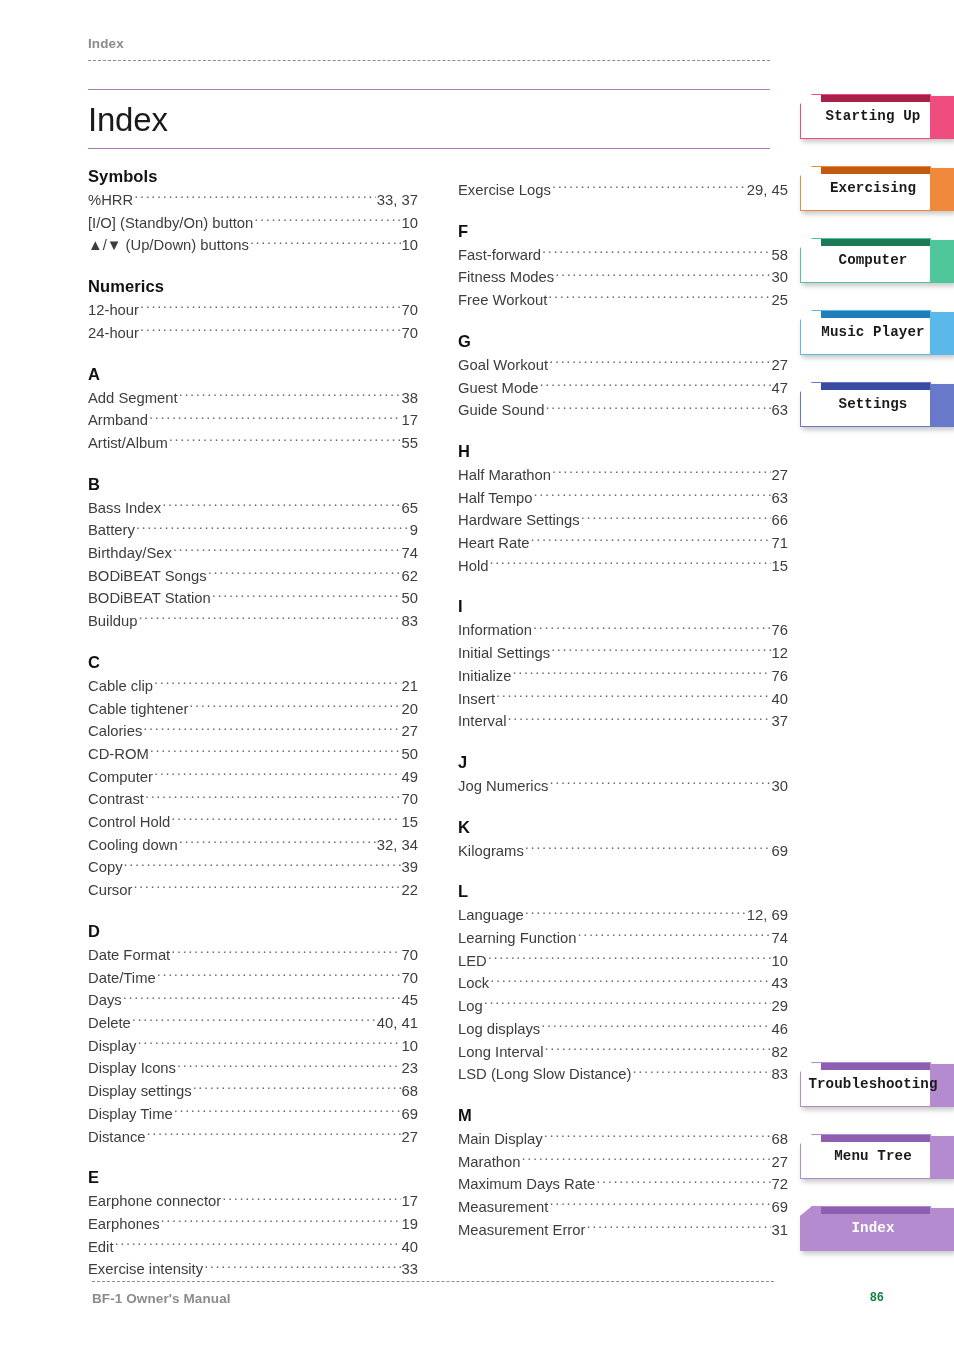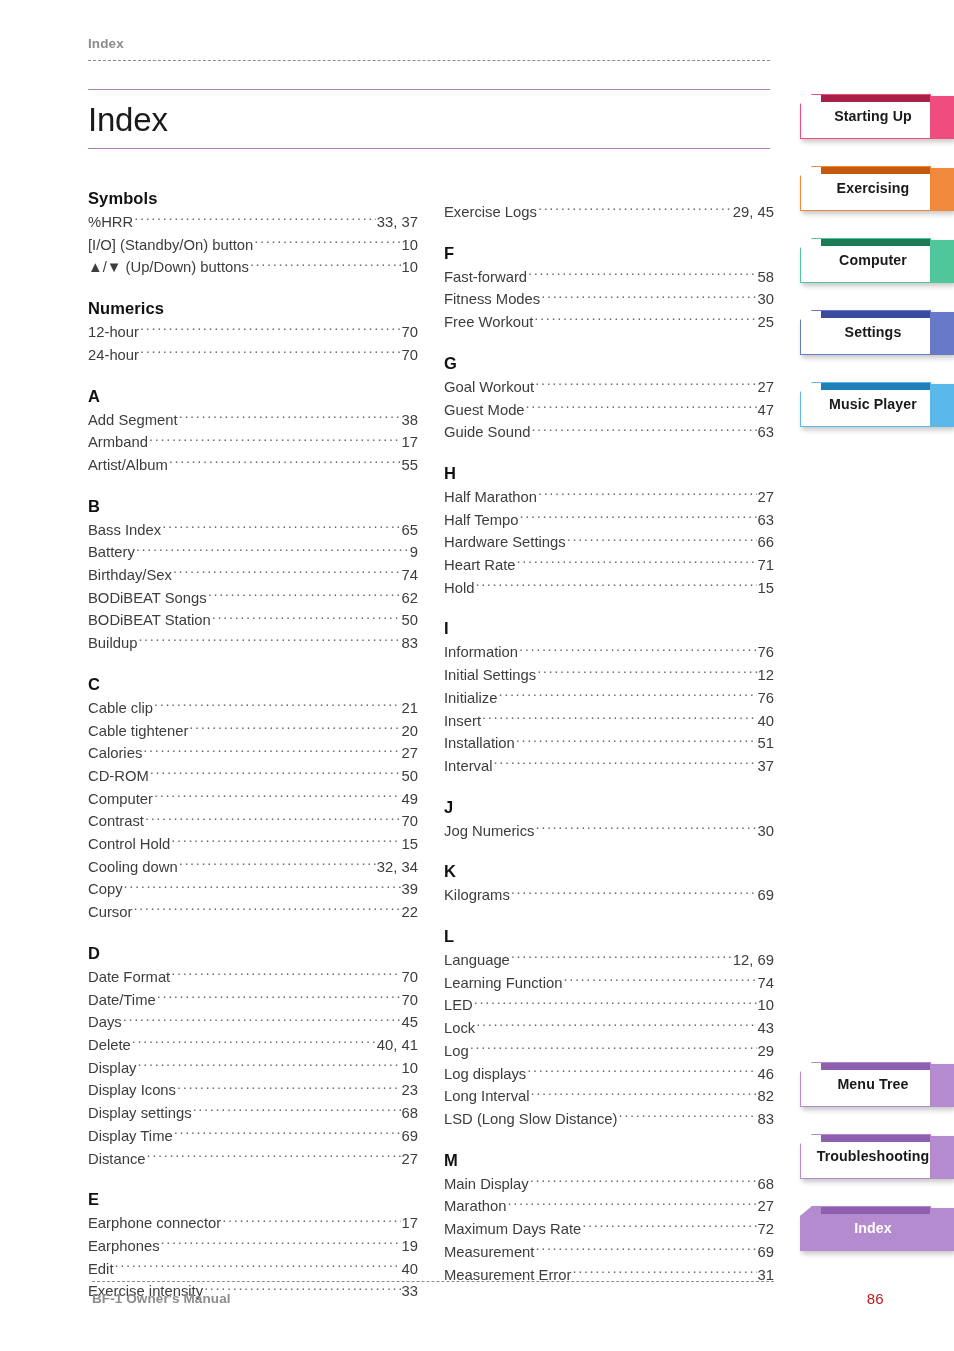--- a/index.html
+++ b/index.html
@@ -128,6 +128,7 @@
     height: 47px;
     margin-bottom: 25px;
     filter: drop-shadow(2px 3px 2.5px rgba(0,0,0,0.22));
+    font-family: Liberation Mono, monospace;
   }
   .tab:last-child { margin-bottom: 0; }
 

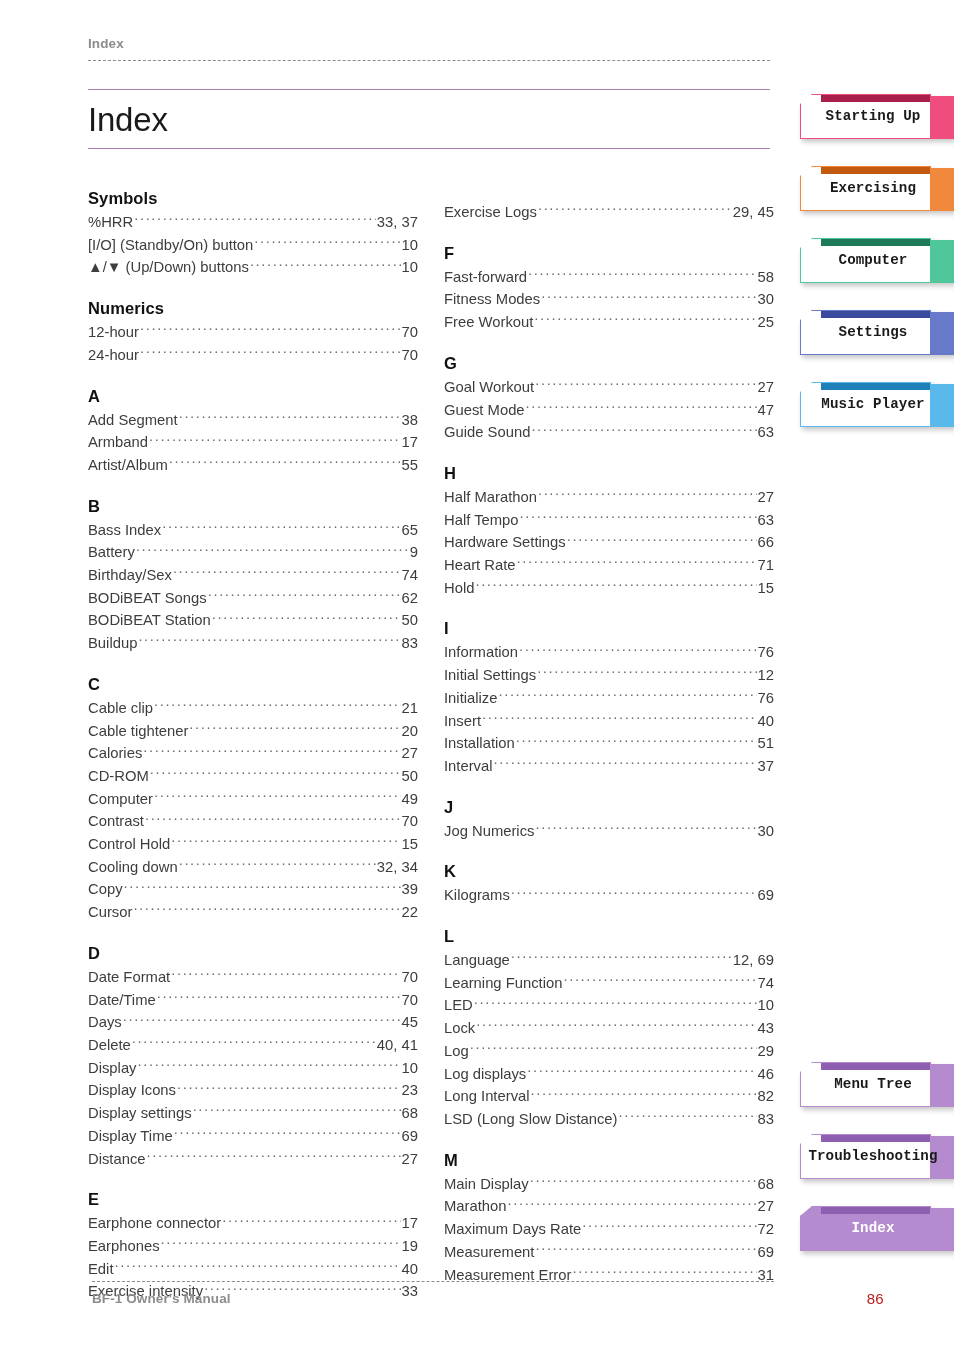--- a/index.html
+++ b/index.html
@@ -61,10 +61,10 @@
   .columns {
     position: absolute;
     left: 88px;
-    top: 186px;
+    top: 164px;
     width: 694px;
     display: flex;
-    gap: 26px;
+    gap: 40px;
   }
   .column {
     width: 330px;

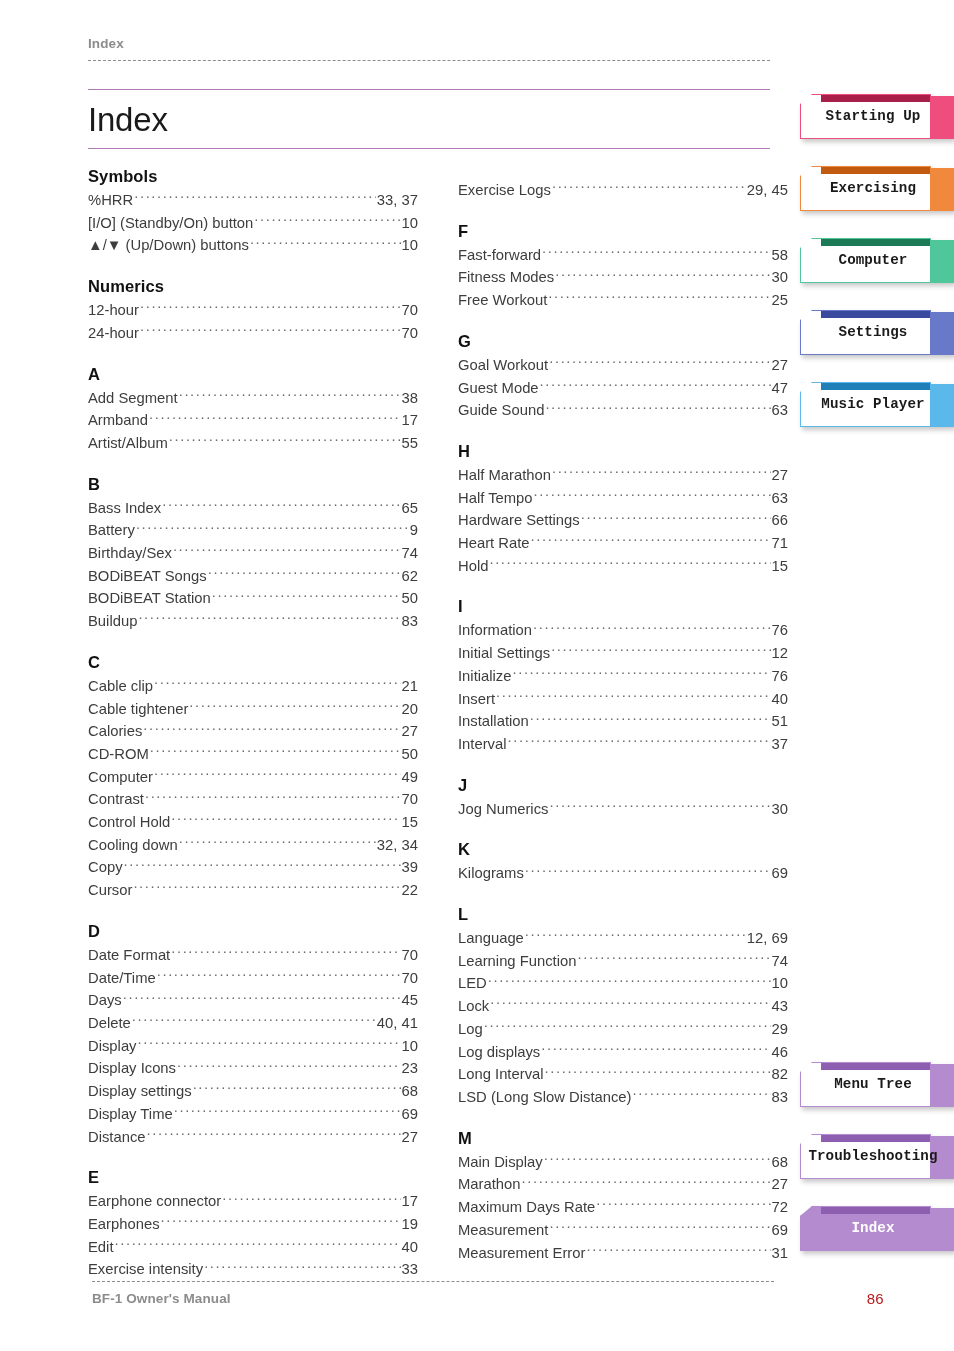--- a/index.html
+++ b/index.html
@@ -642,18 +642,18 @@
         <div class="tab-label">Computer</div>
       </div>
       <div class="tab">
+        <div class="tab-end" style="background: rgb(90, 184, 234);"></div>
+        <div class="tab-body" style="border-color: rgb(90, 184, 234);">
+          <div class="tab-bar" style="background: rgb(31, 127, 184);"></div>
+        </div>
+        <div class="tab-label">Music Player</div>
+      </div>
+      <div class="tab">
         <div class="tab-end" style="background: rgb(104, 121, 201);"></div>
         <div class="tab-body" style="border-color: rgb(104, 121, 201);">
           <div class="tab-bar" style="background: rgb(58, 74, 158);"></div>
         </div>
         <div class="tab-label">Settings</div>
-      </div>
-      <div class="tab">
-        <div class="tab-end" style="background: rgb(90, 184, 234);"></div>
-        <div class="tab-body" style="border-color: rgb(90, 184, 234);">
-          <div class="tab-bar" style="background: rgb(31, 127, 184);"></div>
-        </div>
-        <div class="tab-label">Music Player</div>
       </div>
     </div>
 

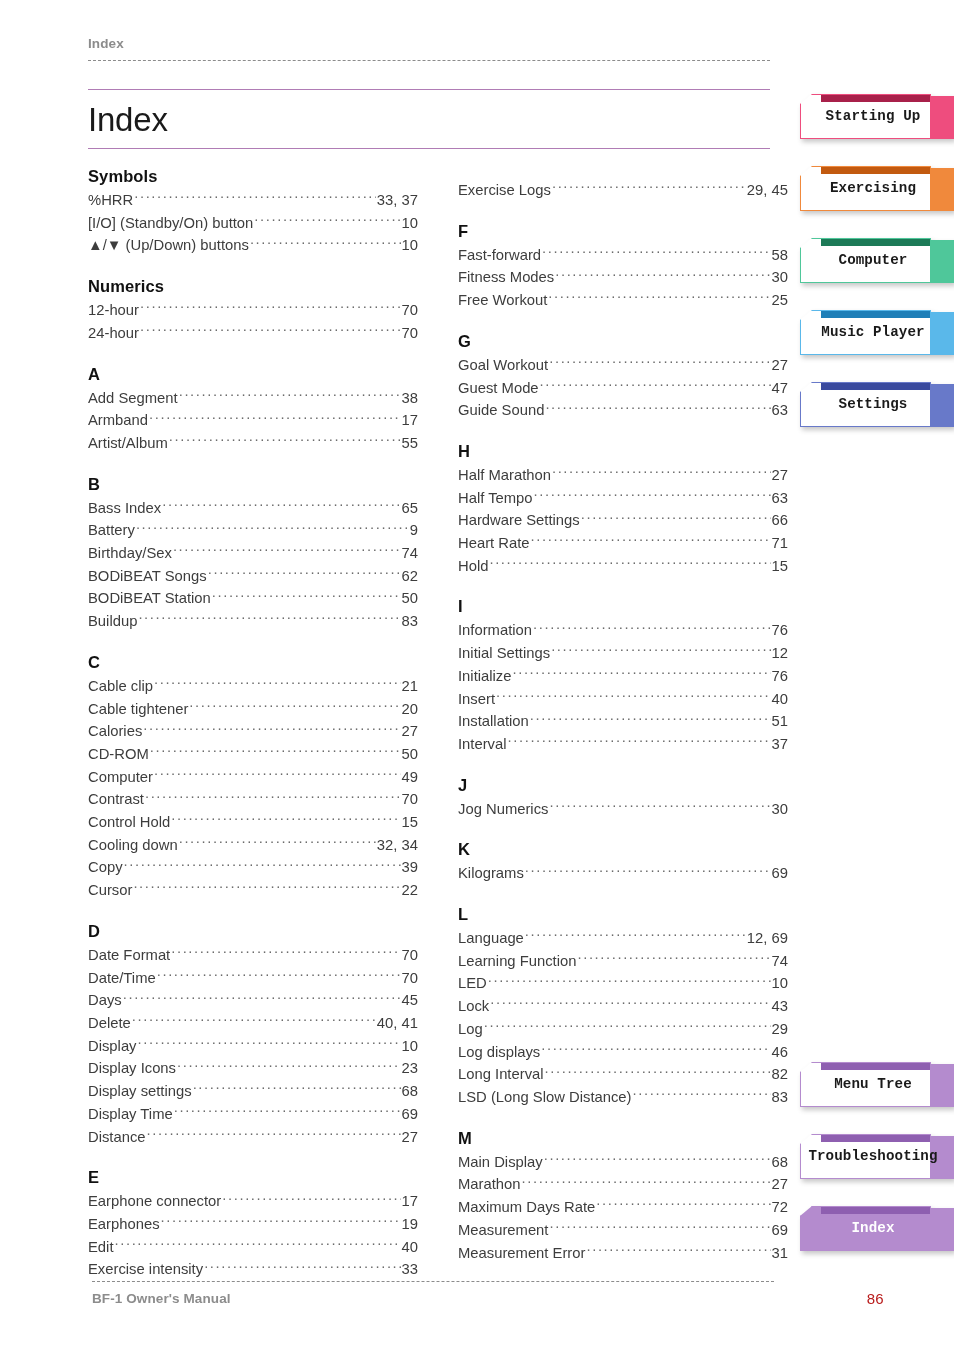--- a/index.html
+++ b/index.html
@@ -519,11 +519,6 @@
             <span class="entry-page">40</span>
           </div>
           <div class="entry">
-            <span class="entry-label">Installation</span>
-            <span class="entry-leader"></span>
-            <span class="entry-page">51</span>
-          </div>
-          <div class="entry">
             <span class="entry-label">Interval</span>
             <span class="entry-leader"></span>
             <span class="entry-page">37</span>

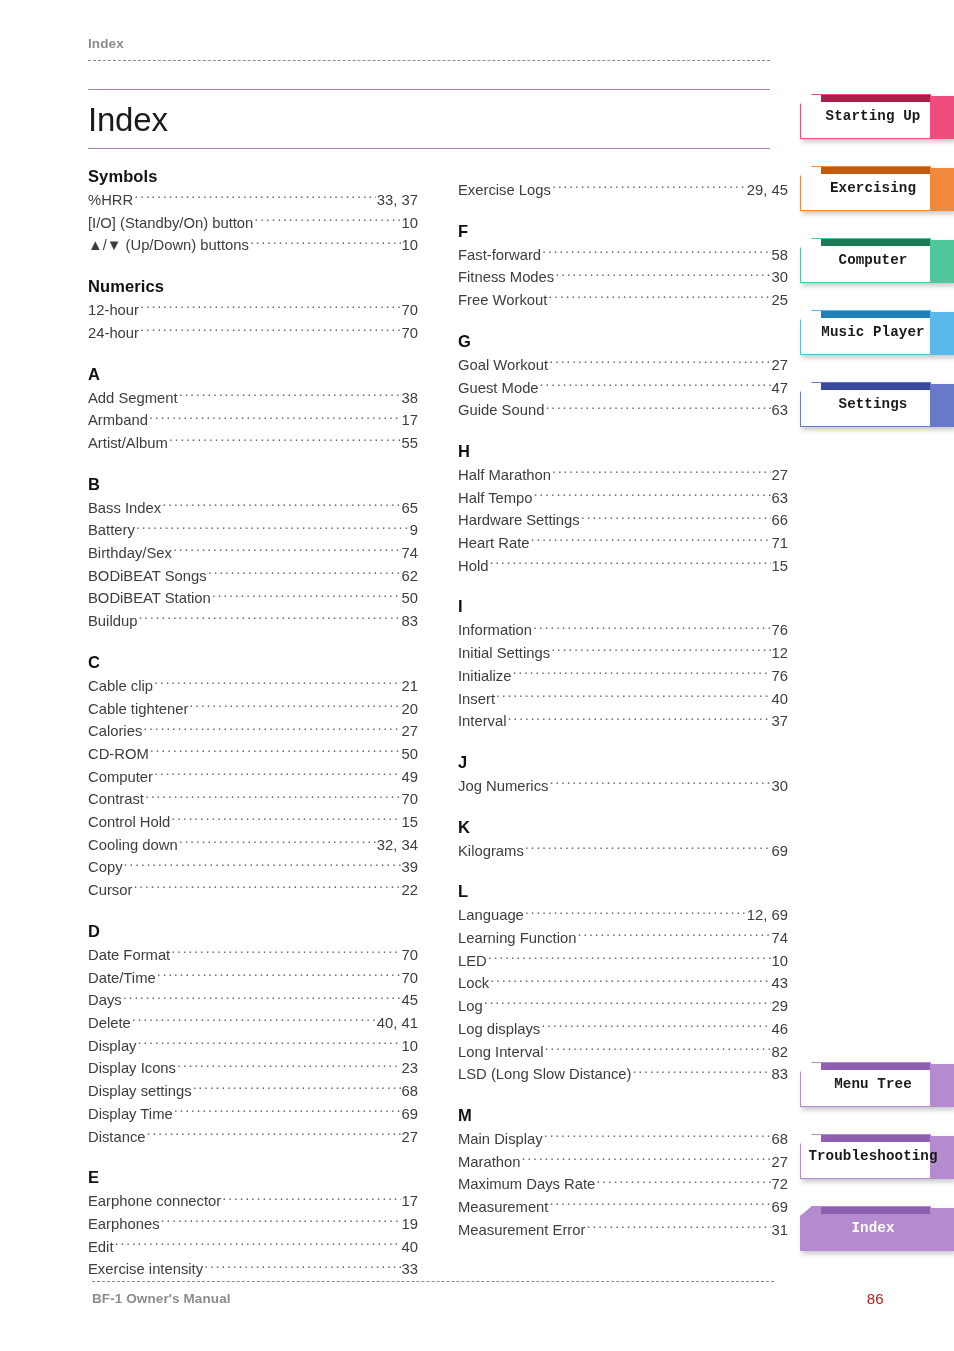--- a/index.html
+++ b/index.html
@@ -658,14 +658,14 @@
         <div class="tab-body" style="border-color: rgb(180, 139, 206);">
           <div class="tab-bar" style="background: rgb(142, 95, 176);"></div>
         </div>
-        <div class="tab-label">Menu Tree</div>
+        <div class="tab-label">Troubleshooting</div>
       </div>
       <div class="tab">
         <div class="tab-end" style="background: rgb(180, 139, 206);"></div>
         <div class="tab-body" style="border-color: rgb(180, 139, 206);">
           <div class="tab-bar" style="background: rgb(142, 95, 176);"></div>
         </div>
-        <div class="tab-label">Troubleshooting</div>
+        <div class="tab-label">Menu Tree</div>
       </div>
       <div class="tab active">
         <div class="tab-end" style="background: rgb(180, 139, 206);"></div>

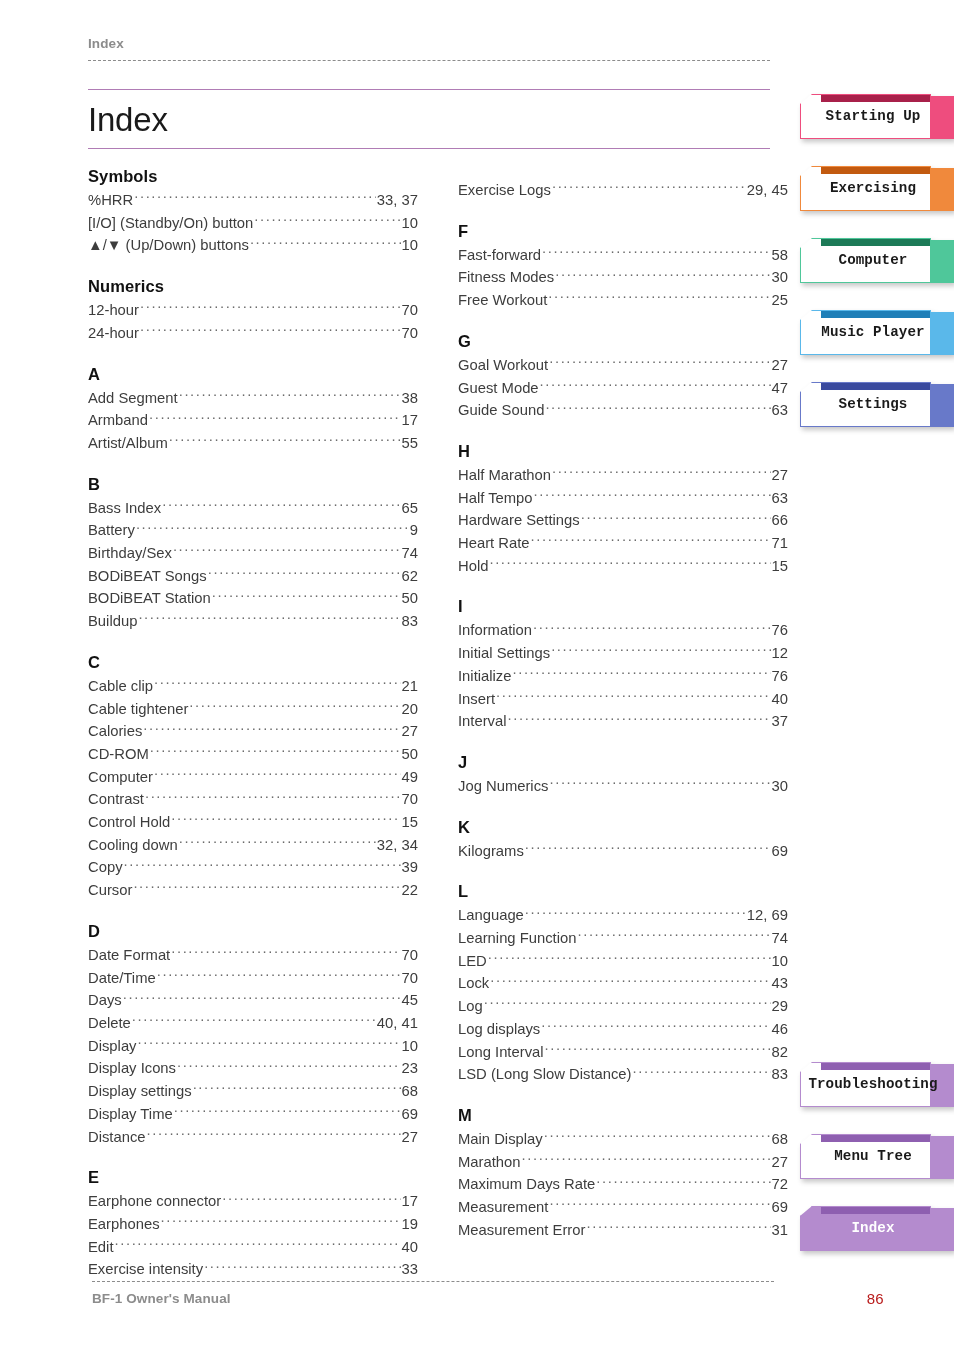--- a/index.html
+++ b/index.html
@@ -196,9 +196,10 @@
     position: absolute;
     right: -110px;
     top: 9px;
-    font-size: 15px;
-    color: #b91c1c;
+    font-size: 12px;
+    color: #15803d;
     letter-spacing: 0.3px;
+    font-weight: bold;
   }
 </style>
 </head>

